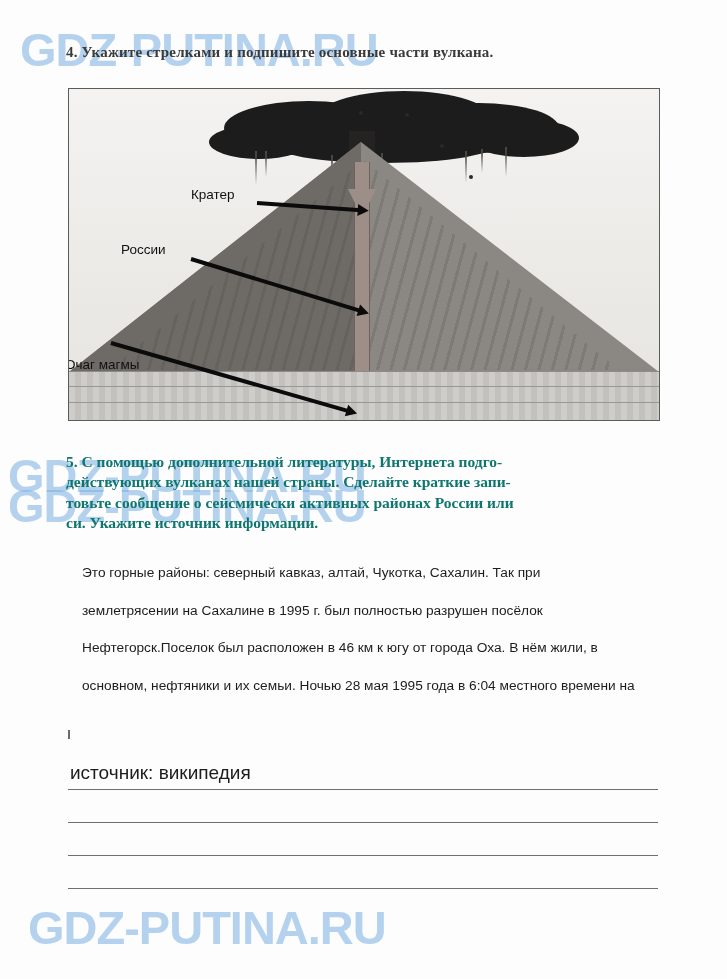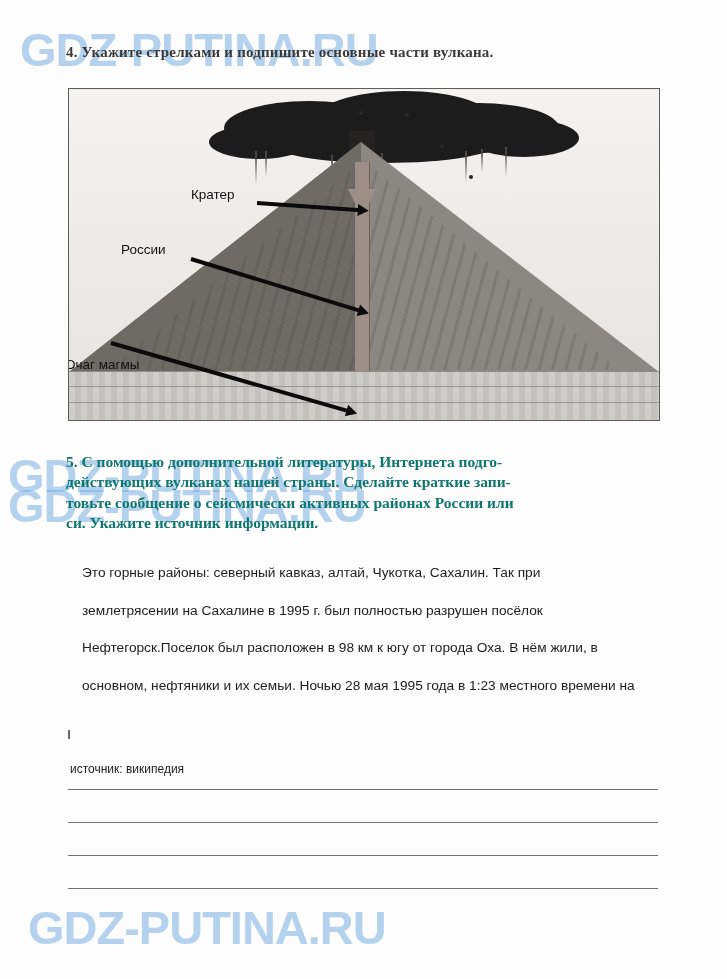--- a/index.html
+++ b/index.html
@@ -312,7 +312,7 @@
   <div class="answer">
     <p>Это горные районы: северный кавказ, алтай, Чукотка, Сахалин. Так при</p>
     <p>землетрясении на Сахалине в 1995 г. был полностью разрушен посёлок</p>
-    <p>Нефтегорск.Поселок был расположен в 98 км к югу от города Оха. В нём жили, в</p>
+    <p>Нефтегорск.Поселок был расположен в 46 км к югу от города Оха. В нём жили, в</p>
     <p>основном, нефтяники и их семьи. Ночью 28 мая 1995 года в 1:23 местного времени на</p>
   </div>
 

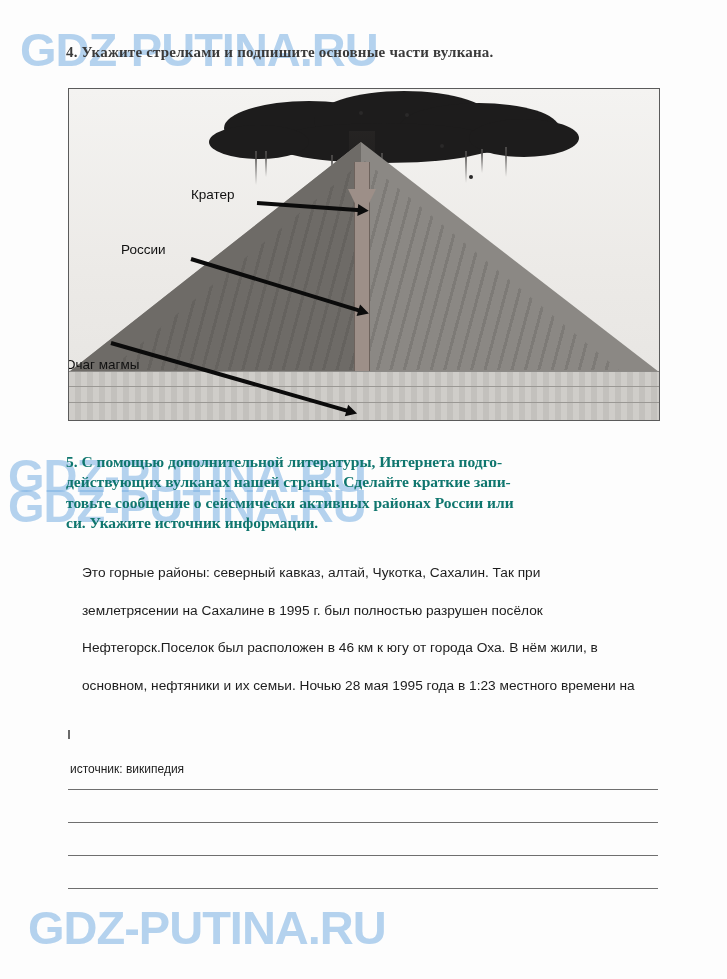--- a/index.html
+++ b/index.html
@@ -313,7 +313,7 @@
     <p>Это горные районы: северный кавказ, алтай, Чукотка, Сахалин. Так при</p>
     <p>землетрясении на Сахалине в 1995 г. был полностью разрушен посёлок</p>
     <p>Нефтегорск.Поселок был расположен в 46 км к югу от города Оха. В нём жили, в</p>
-    <p>основном, нефтяники и их семьи. Ночью 28 мая 1995 года в 1:23 местного времени на</p>
+    <p>основном, нефтяники и их семьи. Ночью 28 мая 1995 года в 6:04 местного времени на</p>
   </div>
 
   <div class="tickmark"></div>

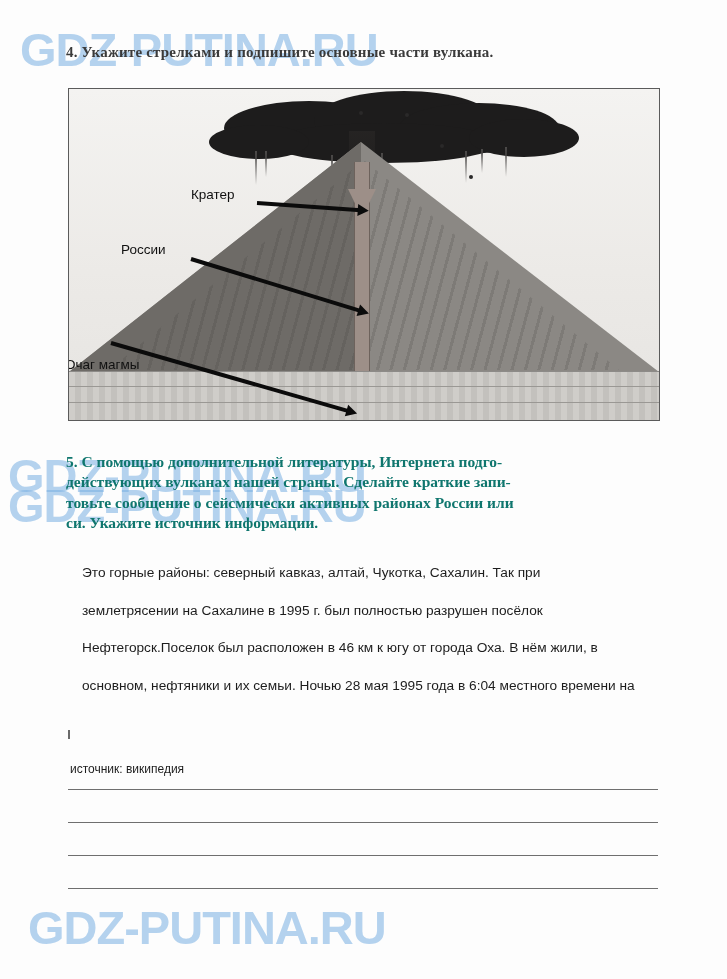--- a/index.html
+++ b/index.html
@@ -219,7 +219,7 @@
     top: 762px;
     left: 70px;
     font-family: "Liberation Sans", sans-serif;
-    font-size: 12px;
+    font-size: 19px;
     color: #1d1d1d;
     text-align: right;
   }

